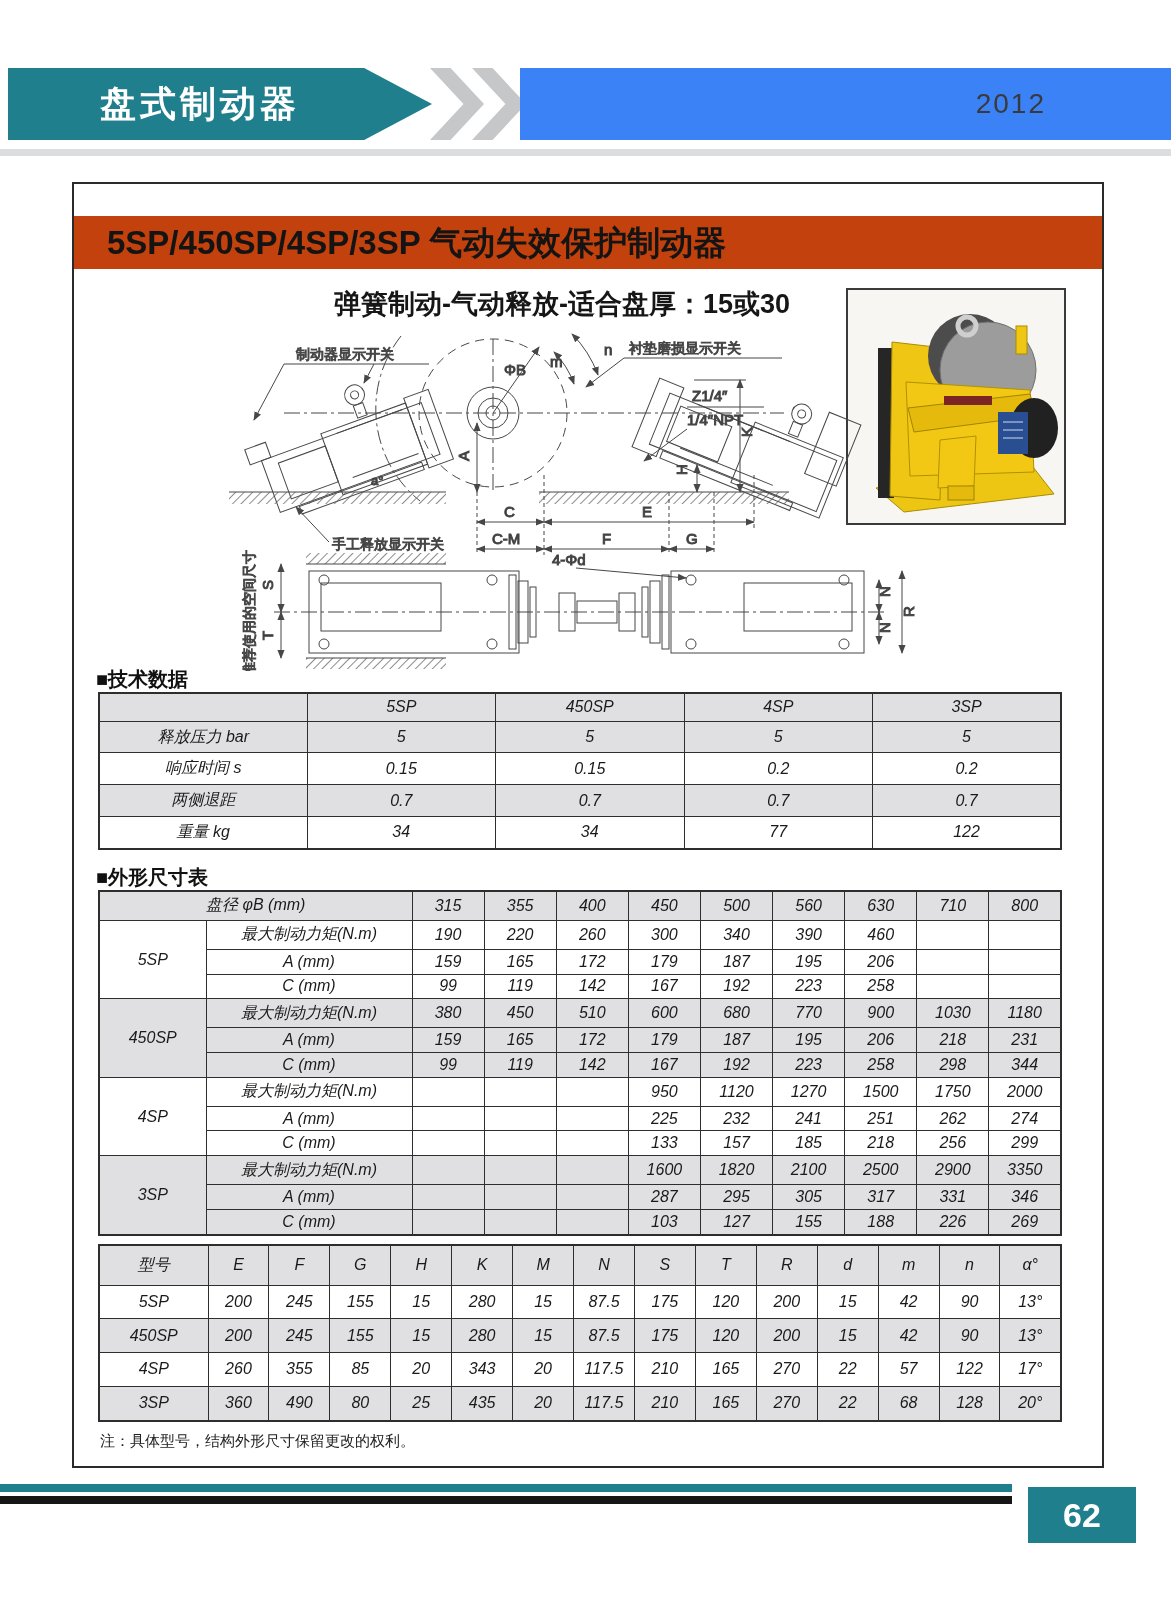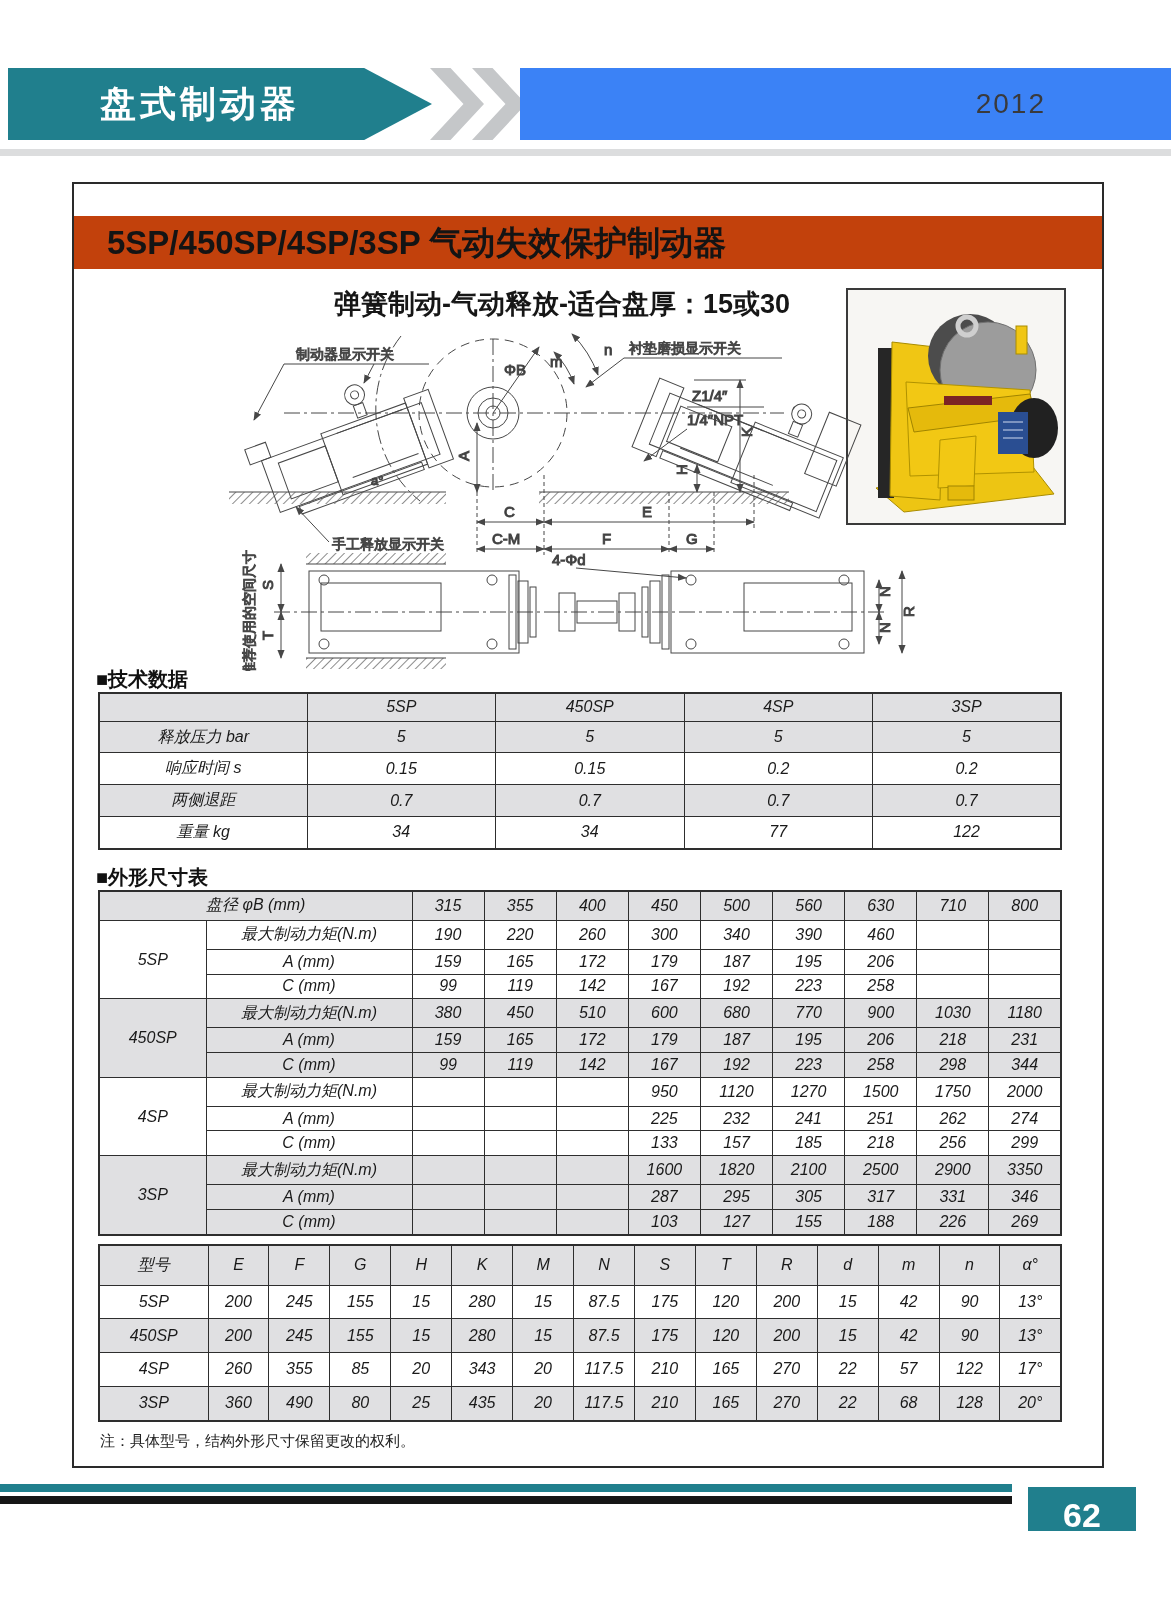--- a/index.html
+++ b/index.html
@@ -35,7 +35,7 @@
   
   .fbar1{position:absolute;left:0;top:1484px;width:1012px;height:8px;background:#207f8d;}
   .fbar2{position:absolute;left:0;top:1496px;width:1012px;height:8px;background:#161616;}
-  .pagenum{position:absolute;left:1028px;top:1487px;width:108px;height:44px;background:#207f8d;
+  .pagenum{position:absolute;left:1028px;top:1487px;width:108px;height:56px;background:#207f8d;
            color:#fff;font-size:34px;font-weight:700;text-align:center;line-height:56px;}
   
   svg text{font-family:"Liberation Sans",sans-serif;}

